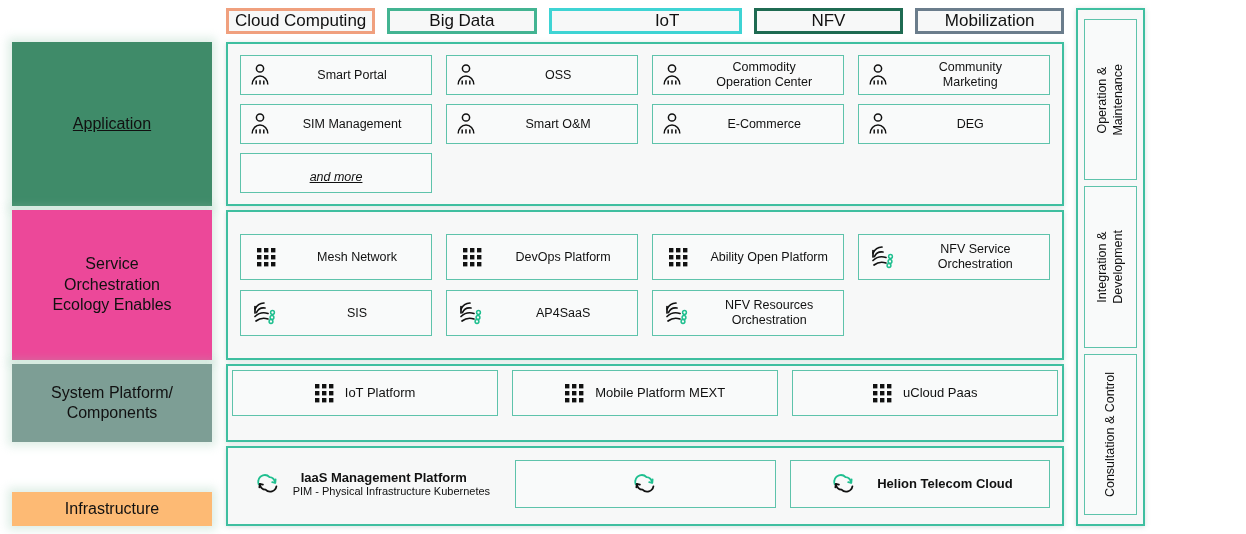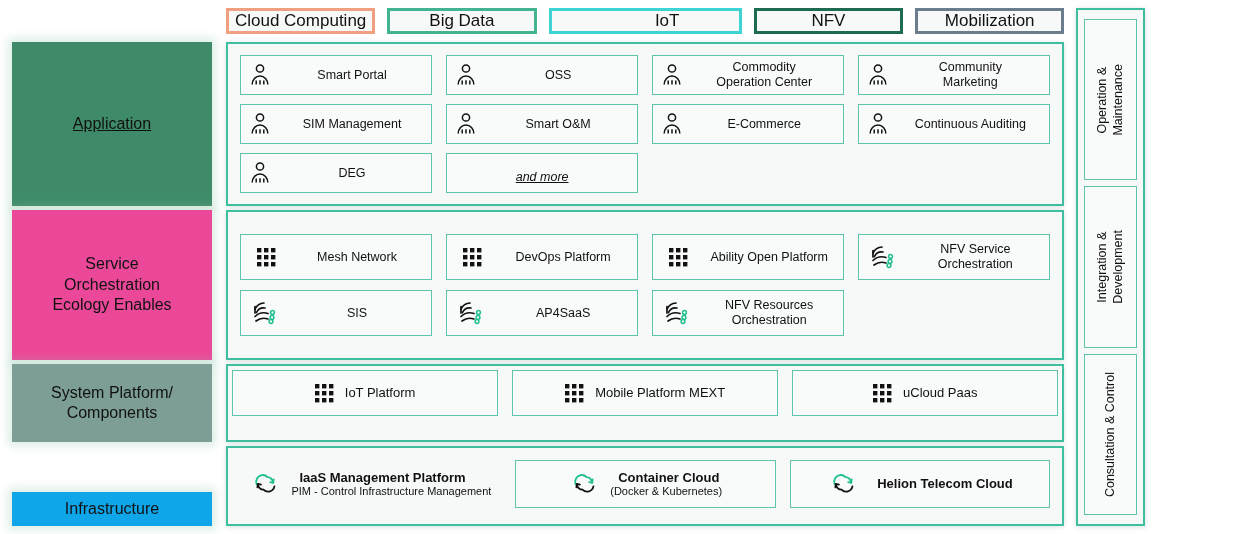--- a/index.html
+++ b/index.html
@@ -302,18 +302,6 @@
                   <line x1="14.8" y1="17.6" x2="14.8" y2="21.5" stroke="#111" stroke-width="1.5"></line>
                 </svg>
               </span>
-              <span class="lbl">Continuous Auditing</span>
-            </div>
-            <div class="tile">
-              <span class="ico">
-                <svg width="22" height="24" viewBox="0 0 22 24">
-                  <circle cx="11" cy="5.5" r="3.6" fill="none" stroke="#111" stroke-width="1.5"></circle>
-                  <path d="M3.2 21.5 A7.8 8.6 0 0 1 18.8 21.5" fill="none" stroke="#111" stroke-width="1.5"></path>
-                  <line x1="7.2" y1="17.6" x2="7.2" y2="21.5" stroke="#111" stroke-width="1.5"></line>
-                  <line x1="11" y1="17.2" x2="11" y2="21.5" stroke="#111" stroke-width="1.5"></line>
-                  <line x1="14.8" y1="17.6" x2="14.8" y2="21.5" stroke="#111" stroke-width="1.5"></line>
-                </svg>
-              </span>
               <span class="lbl">DEG</span>
             </div>
             <div class="tile and-more">

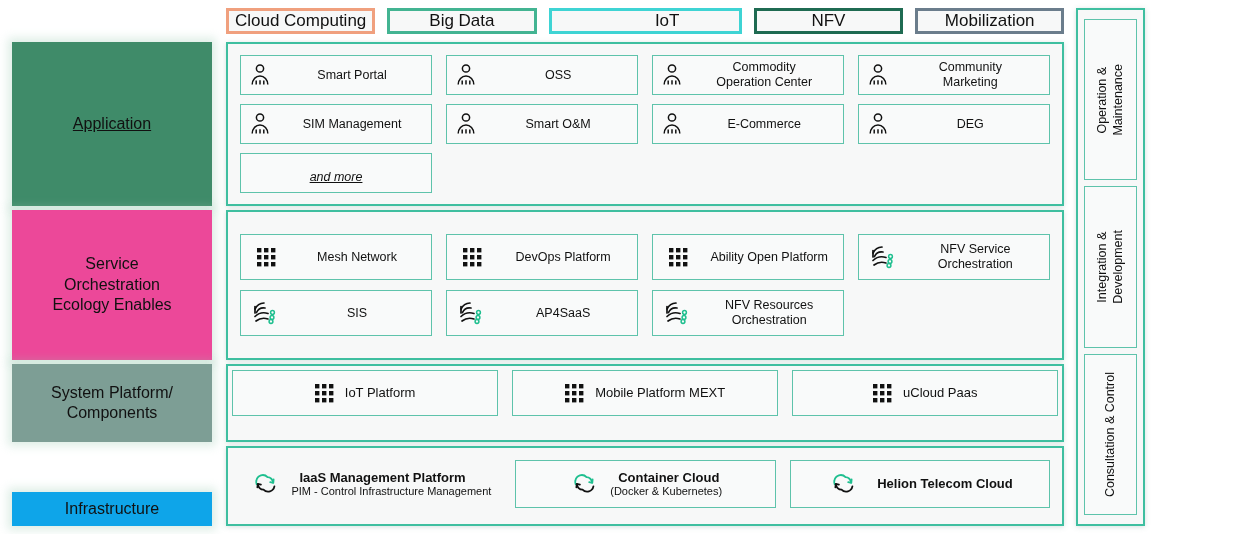--- a/index.html
+++ b/index.html
@@ -522,10 +522,6 @@
       <path d="M6.4 15.4 L6.8 11.9 L9.9 12.6" fill="none" stroke="#111" stroke-width="1.8" stroke-linecap="round" stroke-linejoin="round"></path>
     </svg>
               </span>
-              <span class="inf-txt">
-                <div class="inf-title">Container Cloud</div>
-                <div class="inf-sub">(Docker &amp; Kubernetes)</div>
-              </span>
             </div>
             <div class="tile inf-tile">
               <span class="ico">

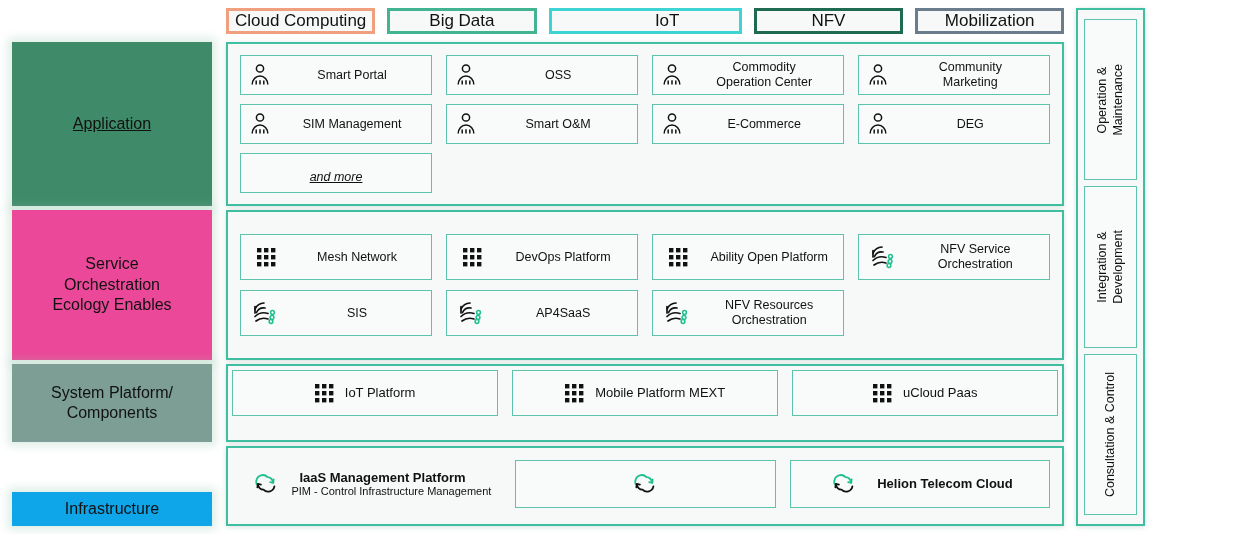--- a/index.html
+++ b/index.html
@@ -510,7 +510,7 @@
               </span>
               <span class="inf-txt">
                 <div class="inf-title">IaaS Management Platform</div>
-                <div class="inf-sub">PIM - Control Infrastructure Management</div>
+                <div class="inf-sub">PIM - Physical Infrastructure Kubernetes</div>
               </span>
             </div>
             <div class="tile inf-tile">

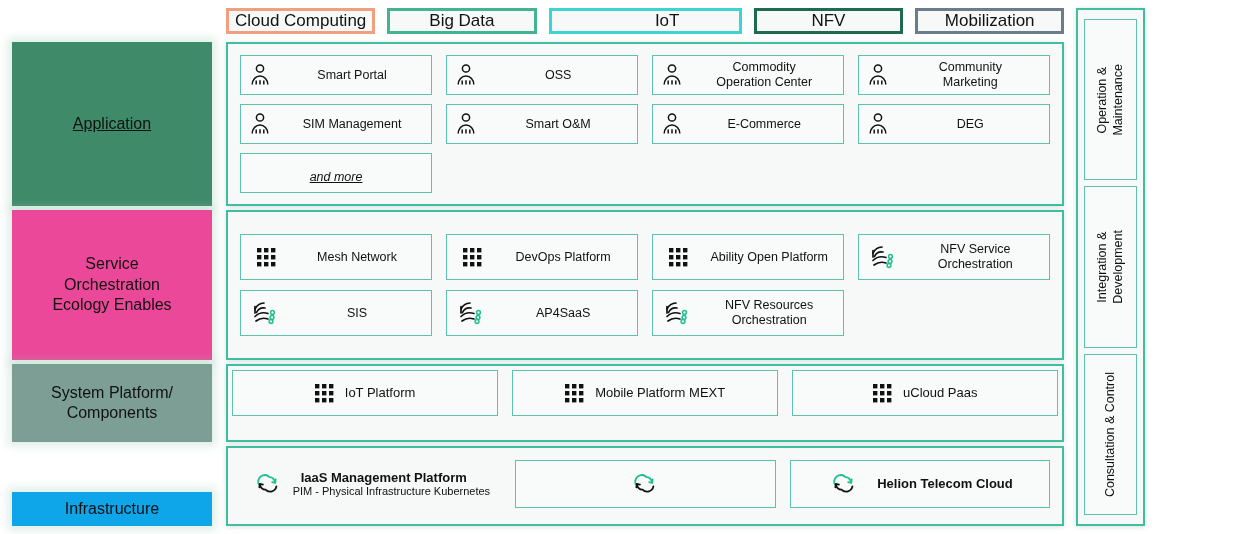--- a/index.html
+++ b/index.html
@@ -46,7 +46,7 @@
   .layer-label.app{background:#3f8b69;text-decoration:underline;}
   .layer-label.svc{background:#ec4899;}
   .layer-label.sys{background:#7d9e95;}
-  .layer-label.inf{background:#0ea5e9;margin-top:46px;}
+  .layer-label.inf{background:#fdba74;margin-top:46px;}
 
   .layer-body{
     flex:1;

